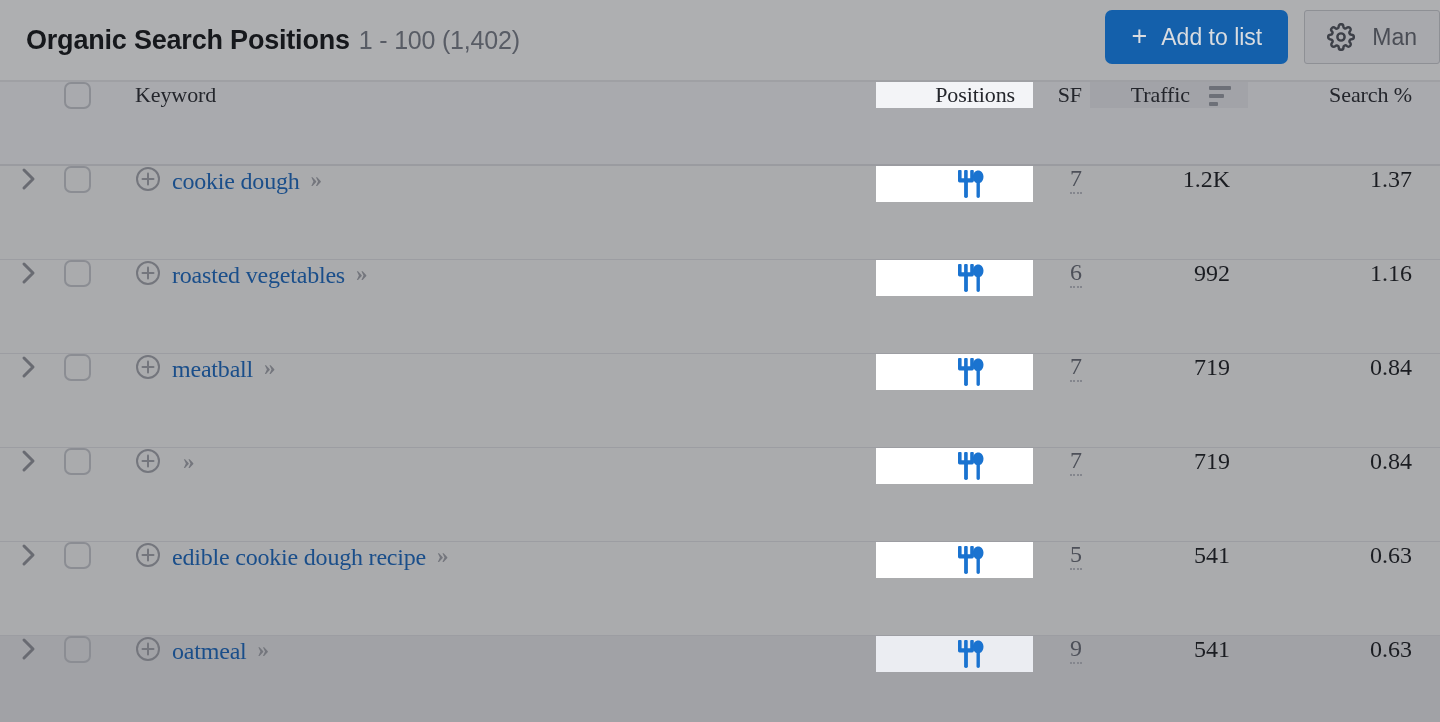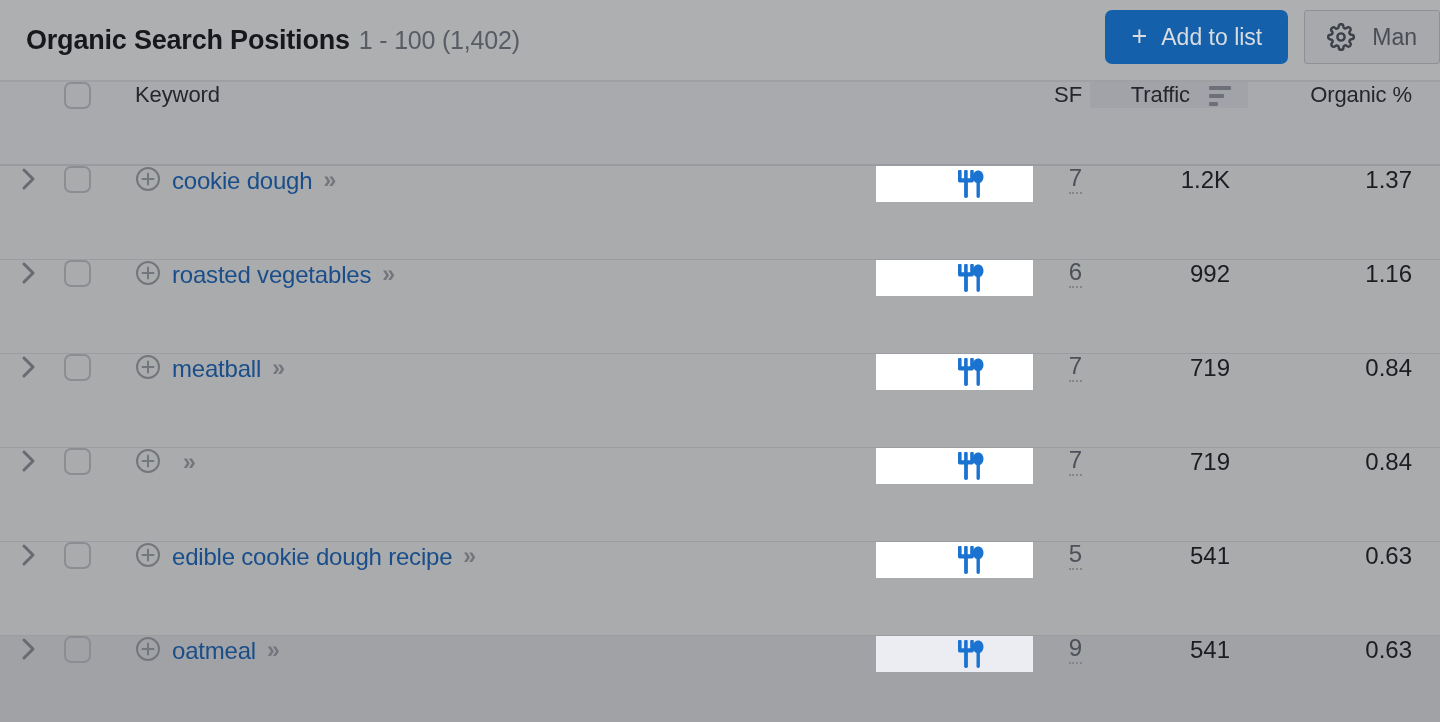--- a/index.html
+++ b/index.html
@@ -144,6 +144,7 @@
     display: flex;
     align-items: center;
     box-sizing: border-box;
+    font-family: Liberation Serif, serif;
   }
 
   

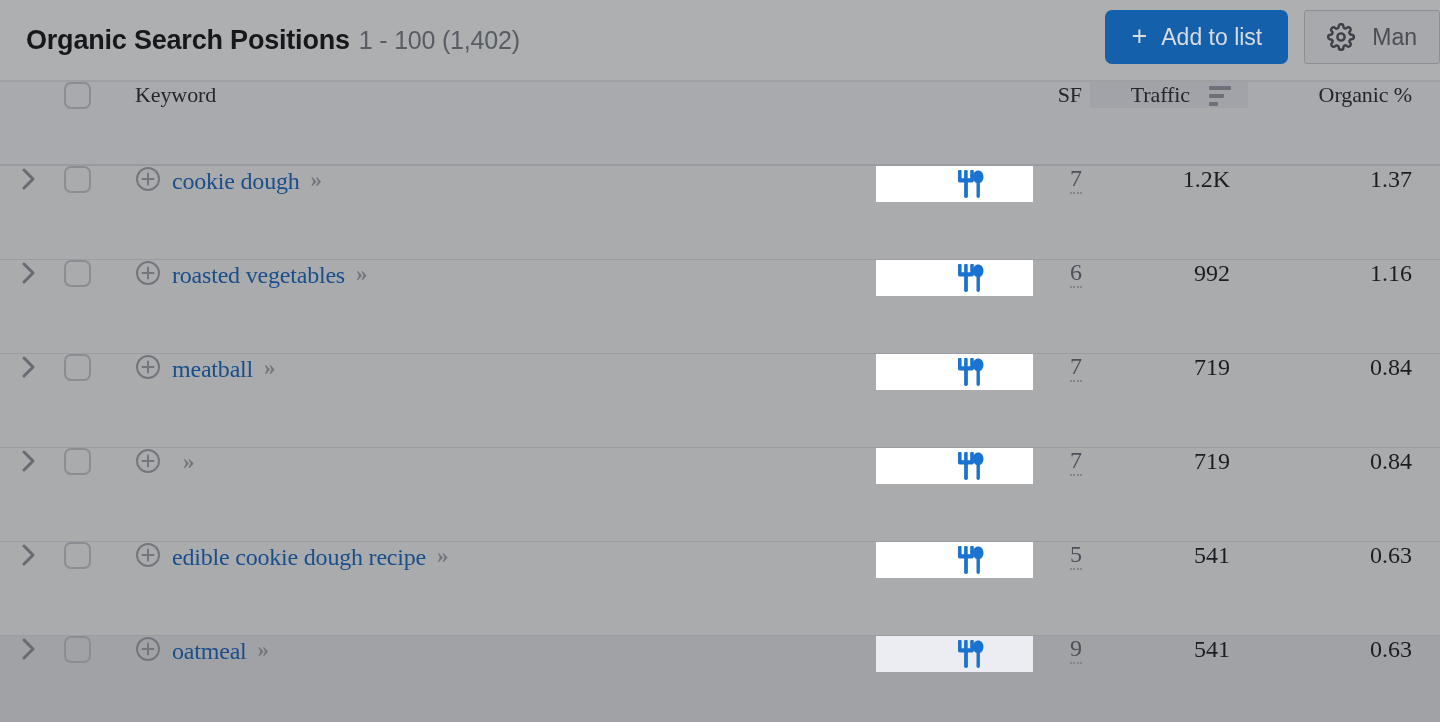--- a/index.html
+++ b/index.html
@@ -316,6 +316,9 @@
       <div class="c-keyword">
         <div class="cell th th-keyword">Keyword</div>
       </div>
+      <div class="c-positions">
+        <div class="cell th th-positions">Positions</div>
+      </div>
       <div class="c-sf">
         <div class="cell th th-sf">SF</div>
       </div>

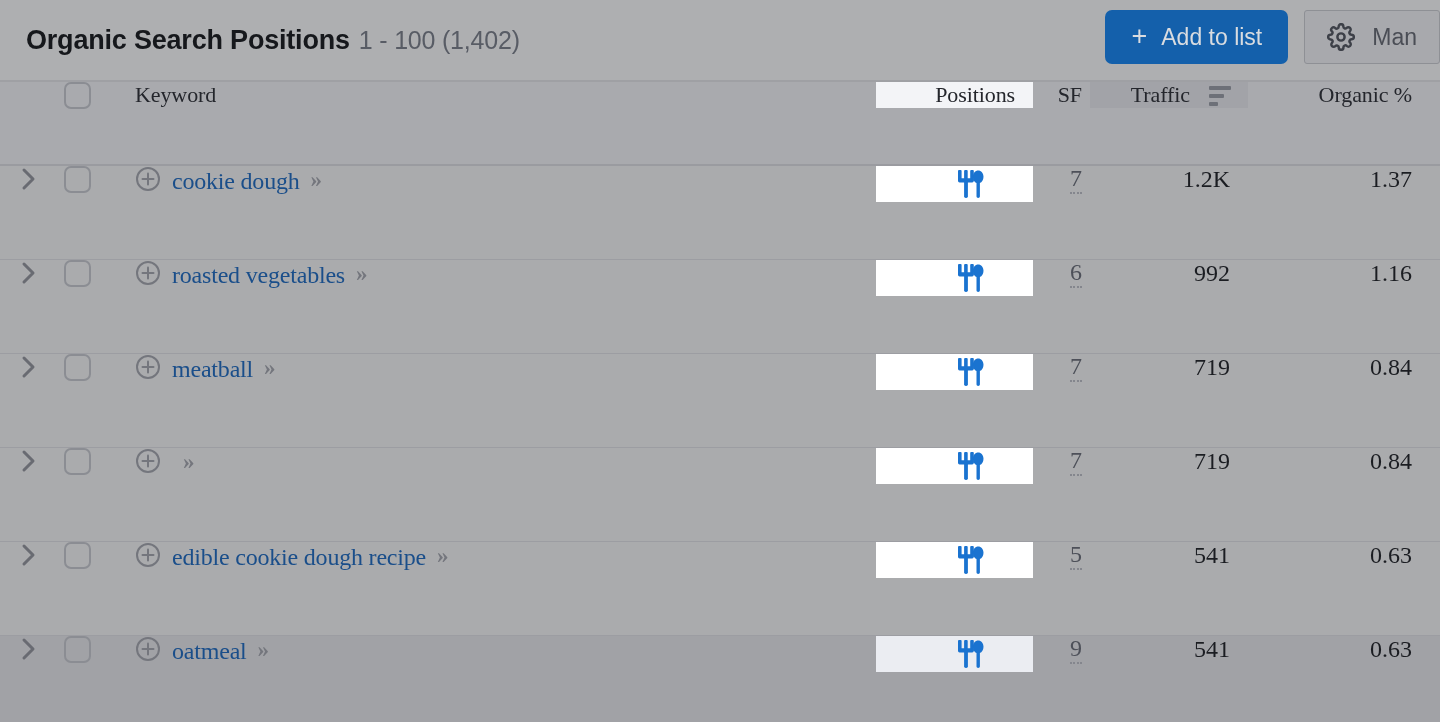--- a/index.html
+++ b/index.html
@@ -333,7 +333,7 @@
         </div>
       </div>
       <div class="c-trafficp">
-        <div class="cell th th-trafficp">Organic %</div>
+        <div class="cell th th-trafficp">Search %</div>
       </div>
     </div>
 

